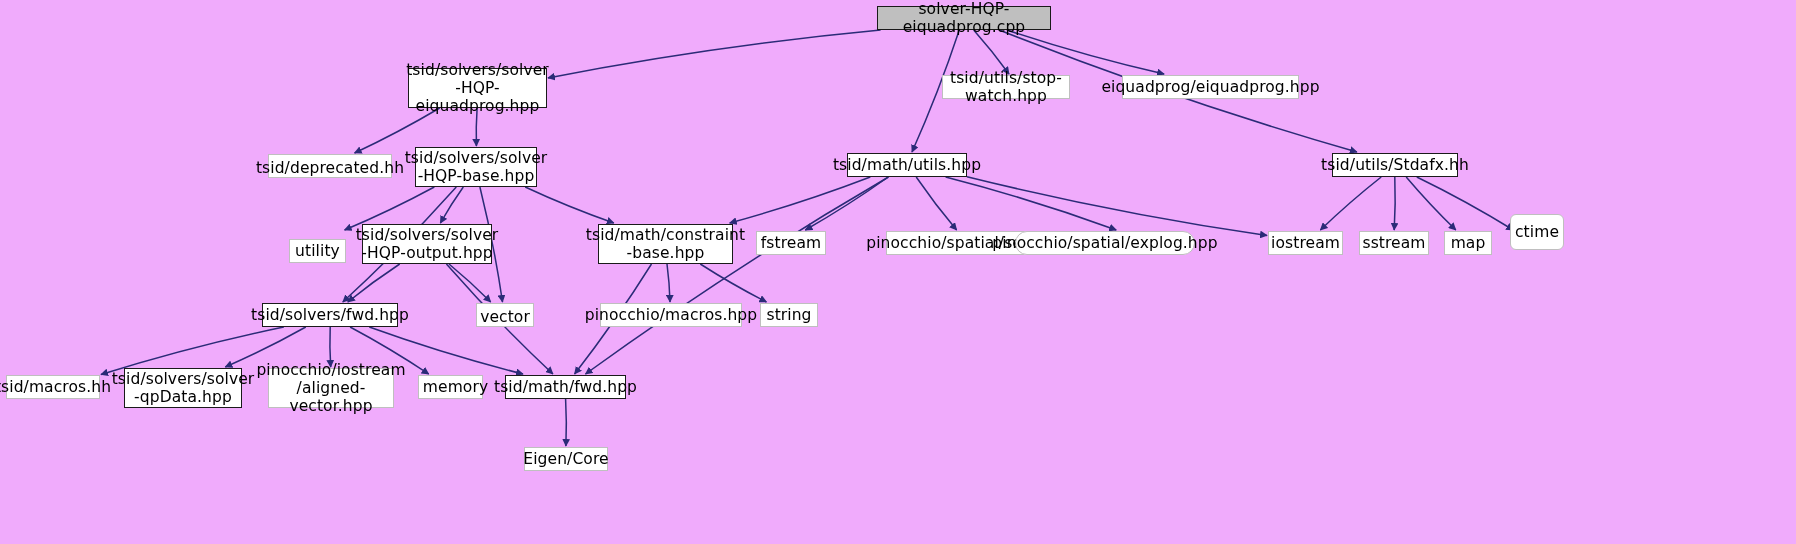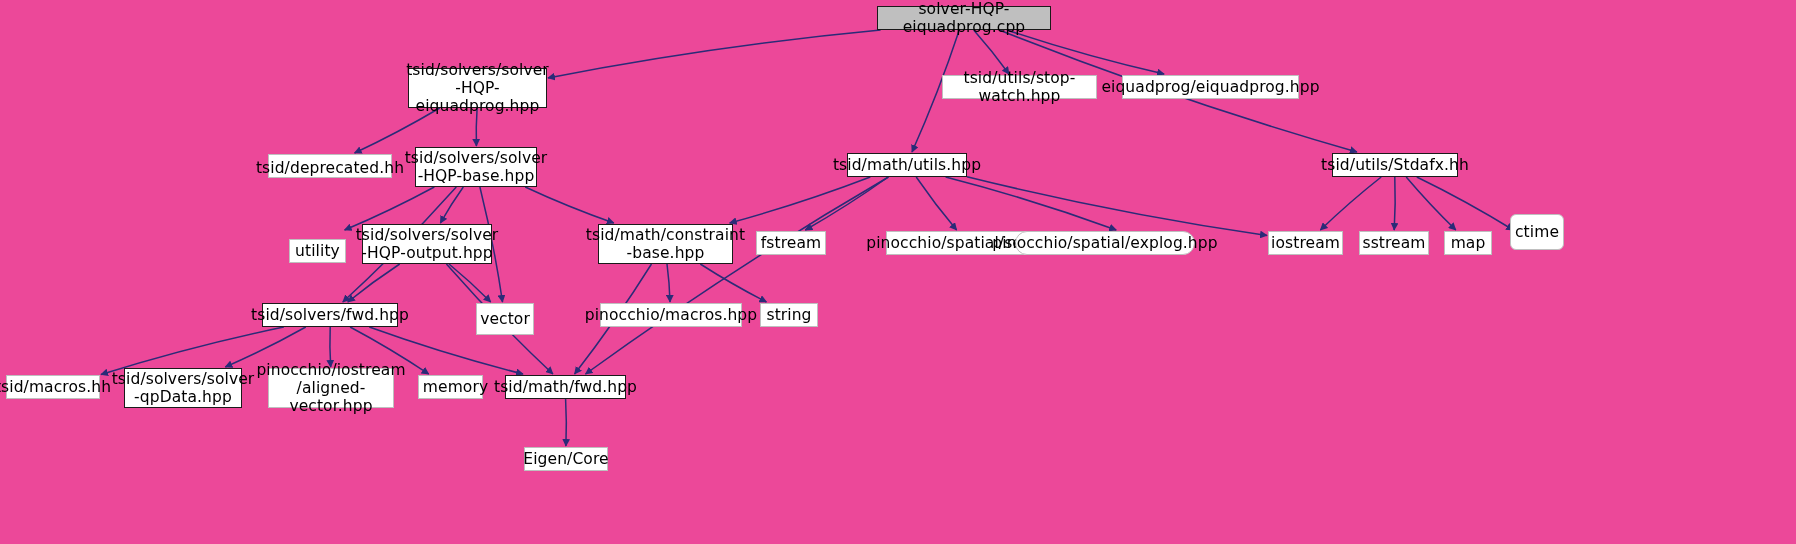--- a/index.html
+++ b/index.html
@@ -14,7 +14,7 @@
     position: relative;
     width: 1796px;
     height: 544px;
-    background: #ec4899;
+    background: #f0abfc;
     overflow: hidden;
   }
   #edge-layer {

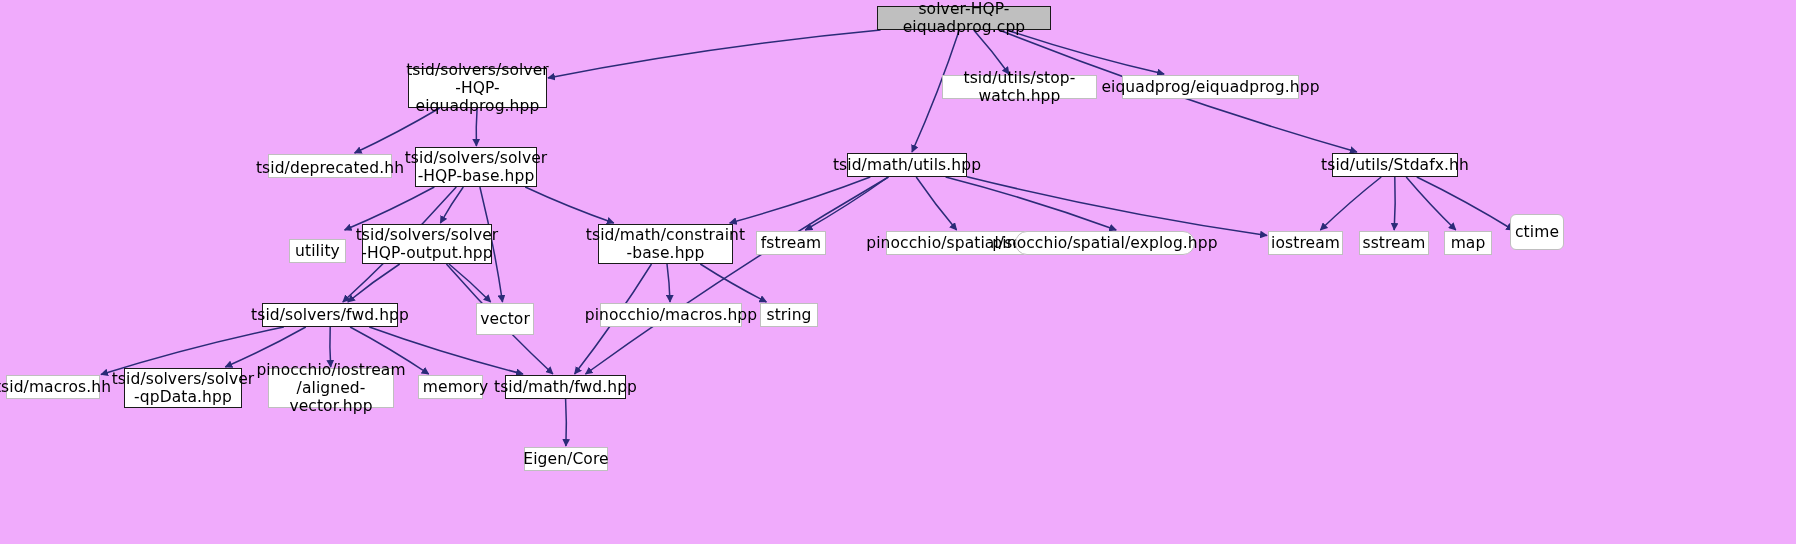--- a/index.html
+++ b/index.html
@@ -104,7 +104,7 @@
       <div class="node root" style="left: 877px; top: 6px; width: 174px; height: 24px;"><span class="node-label">solver-HQP-eiquadprog.cpp</span></div>
       <div class="node strong" style="left: 408px; top: 68px; width: 139px; height: 40px;"><span class="node-label">tsid/solvers/solver
 -HQP-eiquadprog.hpp</span></div>
-      <div class="node weak" style="left: 942px; top: 75px; width: 155px; height: 24px;"><span class="node-label">tsid/utils/stop-watch.hpp</span></div>
+      <div class="node weak" style="left: 942px; top: 75px; width: 128px; height: 24px;"><span class="node-label">tsid/utils/stop-watch.hpp</span></div>
       <div class="node weak" style="left: 1122px; top: 75px; width: 177px; height: 24px;"><span class="node-label">eiquadprog/eiquadprog.hpp</span></div>
       <div class="node weak" style="left: 268px; top: 154px; width: 124px; height: 24px; align-items: flex-end;"><span class="node-label">tsid/deprecated.hh</span></div>
       <div class="node strong" style="left: 415px; top: 147px; width: 122px; height: 40px;"><span class="node-label">tsid/solvers/solver

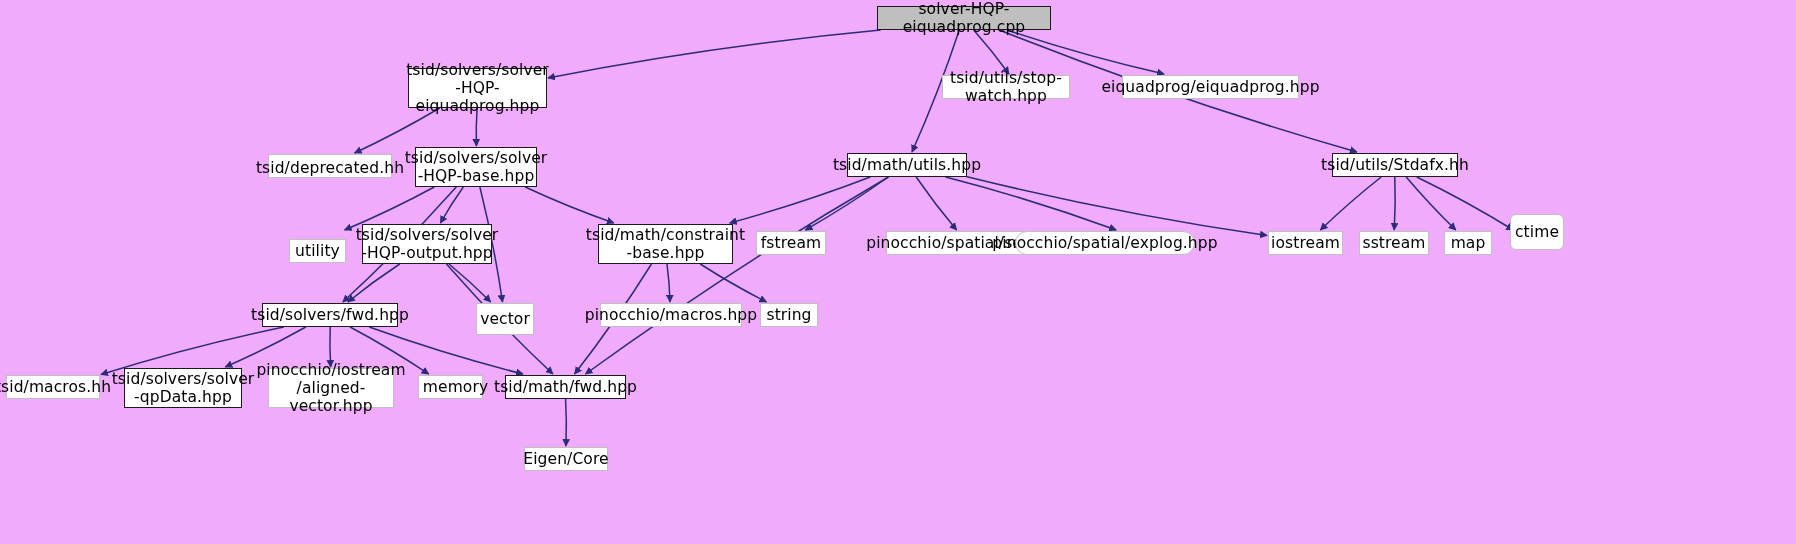--- a/index.html
+++ b/index.html
@@ -124,7 +124,7 @@
       <div class="node weak" style="left: 1444px; top: 231px; width: 48px; height: 24px;"><span class="node-label">map</span></div>
       <div class="node weak" style="left: 1510px; top: 214px; width: 54px; height: 36px; border-radius: 6px;"><span class="node-label">ctime</span></div>
       <div class="node strong" style="left: 262px; top: 303px; width: 136px; height: 24px;"><span class="node-label">tsid/solvers/fwd.hpp</span></div>
-      <div class="node weak" style="left: 476px; top: 303px; width: 58px; height: 32px;"><span class="node-label">vector</span></div>
+      <div class="node weak" style="left: 476px; top: 303px; width: 58px; height: 24px; align-items: flex-end;"><span class="node-label">vector</span></div>
       <div class="node weak" style="left: 600px; top: 303px; width: 142px; height: 24px;"><span class="node-label">pinocchio/macros.hpp</span></div>
       <div class="node weak" style="left: 760px; top: 303px; width: 58px; height: 24px;"><span class="node-label">string</span></div>
       <div class="node weak" style="left: 6px; top: 375px; width: 94px; height: 24px;"><span class="node-label">tsid/macros.hh</span></div>

